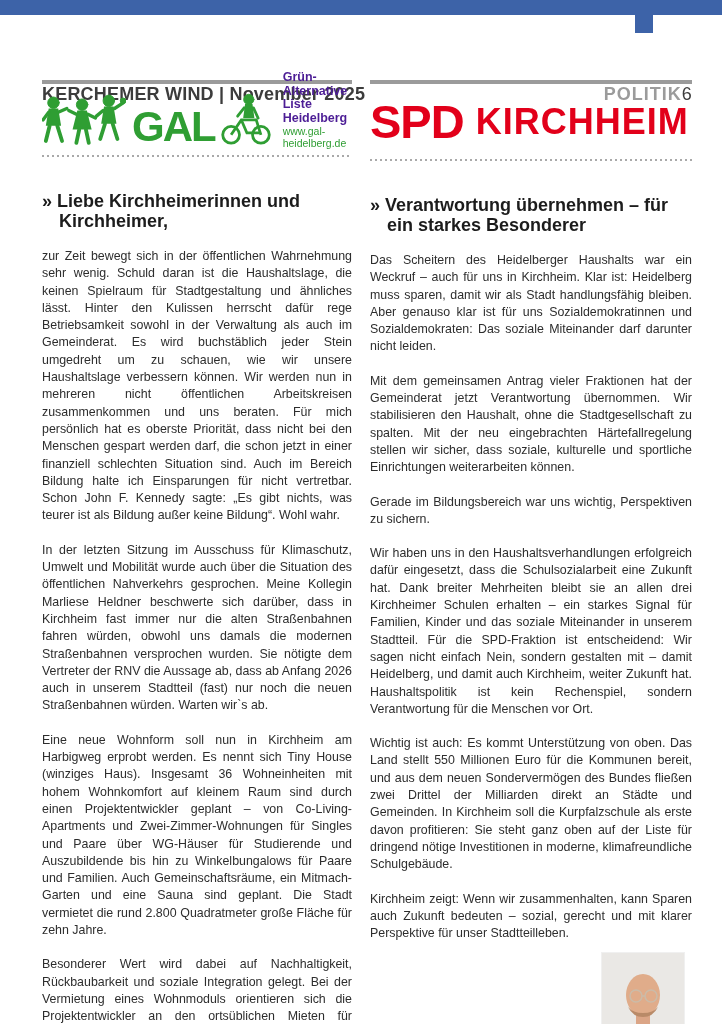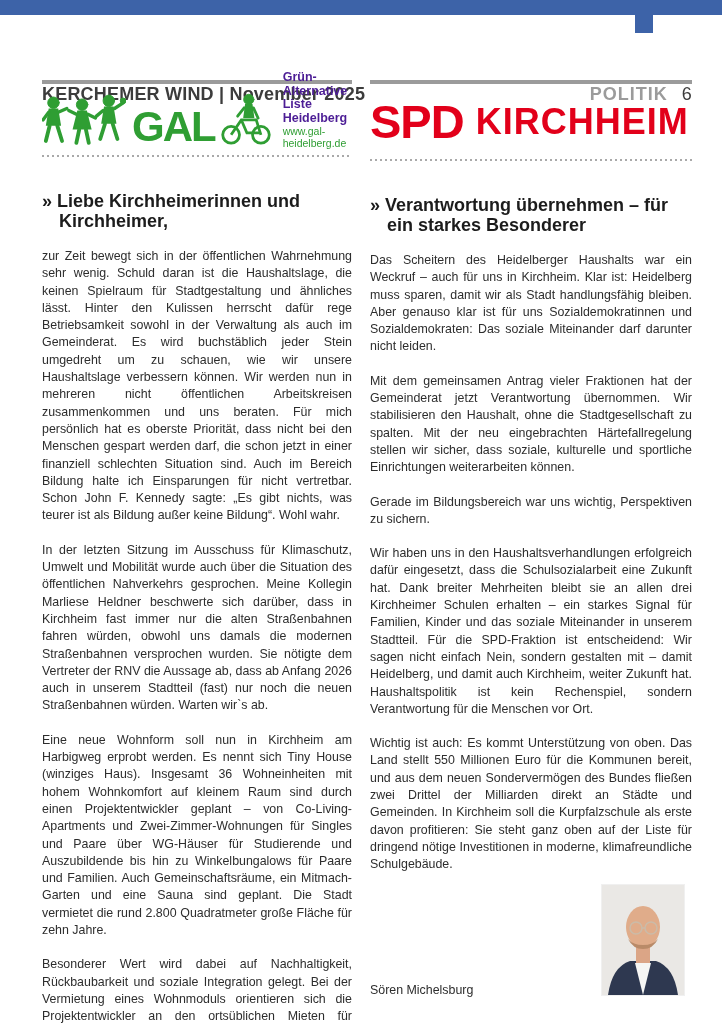--- a/index.html
+++ b/index.html
@@ -19,7 +19,7 @@
     font-size:18px; letter-spacing:.2px;margin-top:48px;
   }
   .pub-title { color:#3c3c3c; font-weight:700; }
-  .section-wrap { display:flex; gap:14px; align-items:flex-start; }
+  .section-wrap { display:flex; align-items:flex-start; }
   .section-label { color:#9b9b9b; font-weight:700; letter-spacing:1px; }
   .page-number { color:#3c3c3c; font-weight:400; }
 

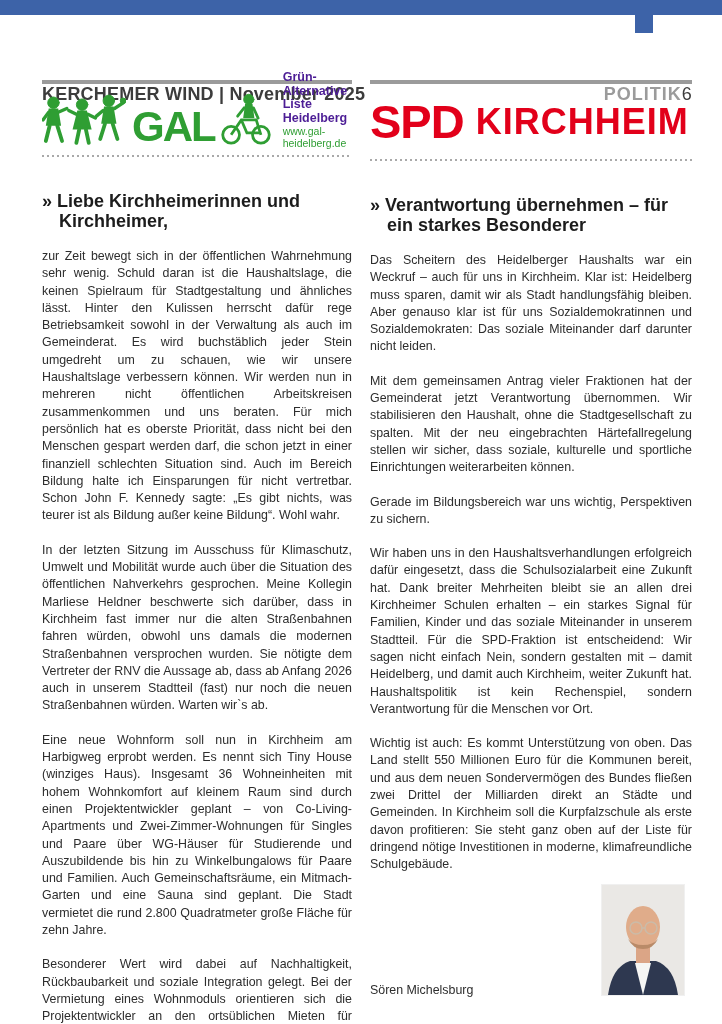--- a/index.html
+++ b/index.html
@@ -162,6 +162,7 @@
         <p>Gerade im Bildungsbereich war uns wichtig, Perspektiven zu sichern.</p>
         <p>Wir haben uns in den Haushaltsverhandlungen erfolgreich dafür eingesetzt, dass die Schulsozialarbeit eine Zukunft hat. Dank breiter Mehrheiten bleibt sie an allen drei Kirchheimer Schulen erhalten – ein starkes Signal für Familien, Kinder und das soziale Miteinander in unserem Stadtteil. Für die SPD-Fraktion ist entscheidend: Wir sagen nicht einfach Nein, sondern gestalten mit – damit Heidelberg, und damit auch Kirchheim, weiter Zukunft hat. Haushaltspolitik ist kein Rechenspiel, sondern Verantwortung für die Menschen vor Ort.</p>
         <p>Wichtig ist auch: Es kommt Unterstützung von oben. Das Land stellt 550 Millionen Euro für die Kommunen bereit, und aus dem neuen Sondervermögen des Bundes fließen zwei Drittel der Milliarden direkt an Städte und Gemeinden. In Kirchheim soll die Kurpfalzschule als erste davon profitieren: Sie steht ganz oben auf der Liste für dringend nötige Investitionen in moderne, klimafreundliche Schulgebäude.</p>
+        <p>Kirchheim zeigt: Wenn wir zusammenhalten, kann Sparen auch Zukunft bedeuten – sozial, gerecht und mit klarer Perspektive für unser Stadtteilleben.</p>
       </div>
 
       <div class="author-row">

